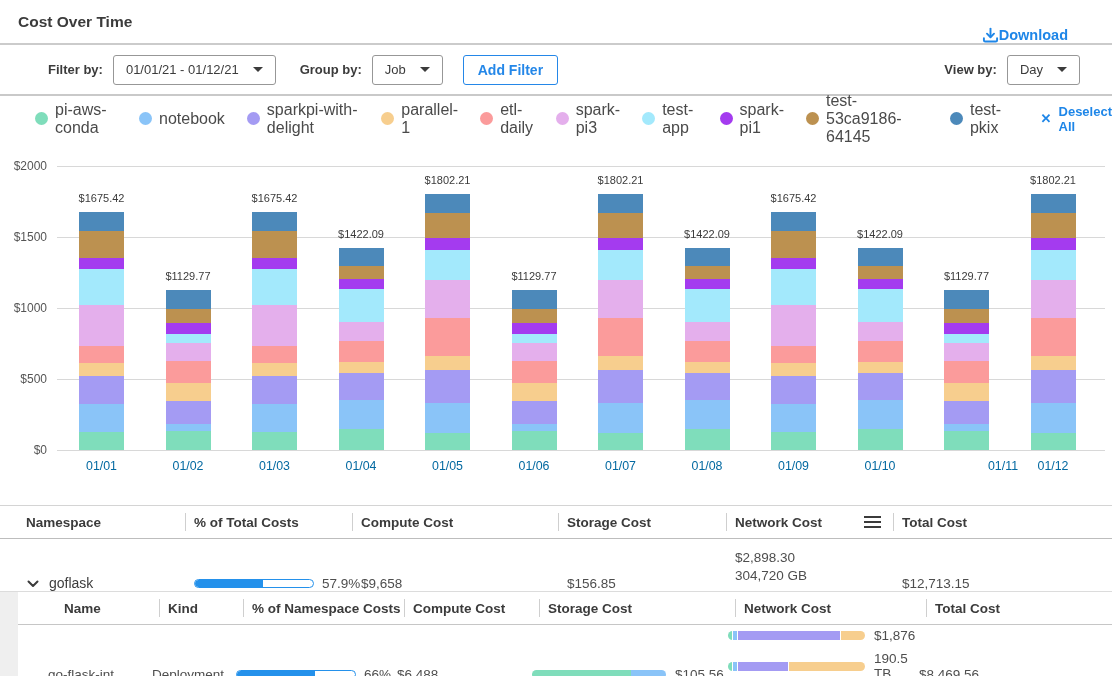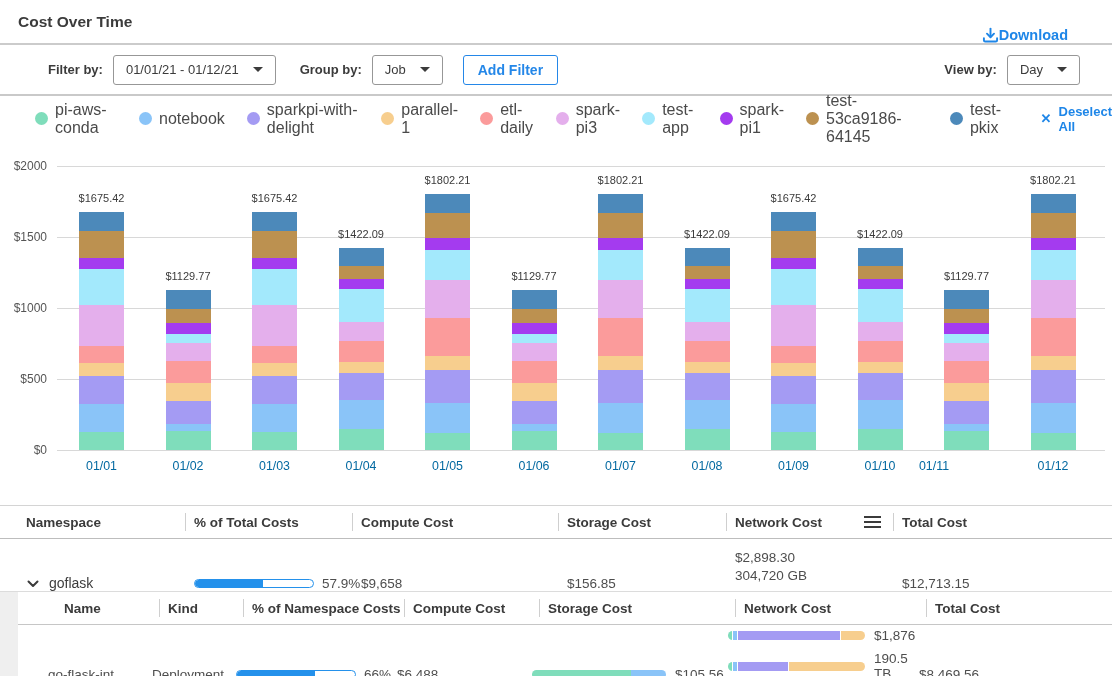--- a/index.html
+++ b/index.html
@@ -357,7 +357,7 @@
       <div class="xtick" style="left: 662px;">01/08</div>
       <div class="xtick" style="left: 748.5px;">01/09</div>
       <div class="xtick" style="left: 835px;">01/10</div>
-      <div class="xtick" style="left: 889px;">01/11</div>
+      <div class="xtick" style="left: 958px;">01/11</div>
       <div class="xtick" style="left: 1008px;">01/12</div>
     </div>
 

